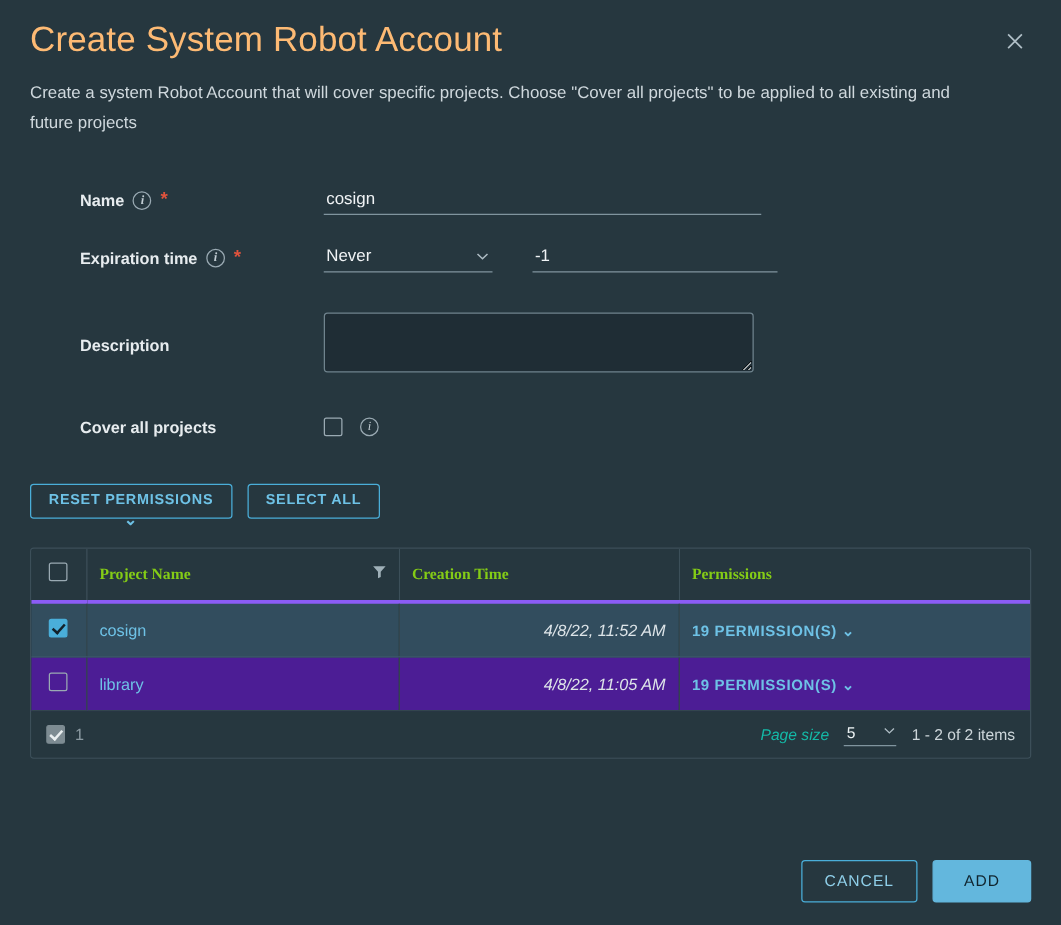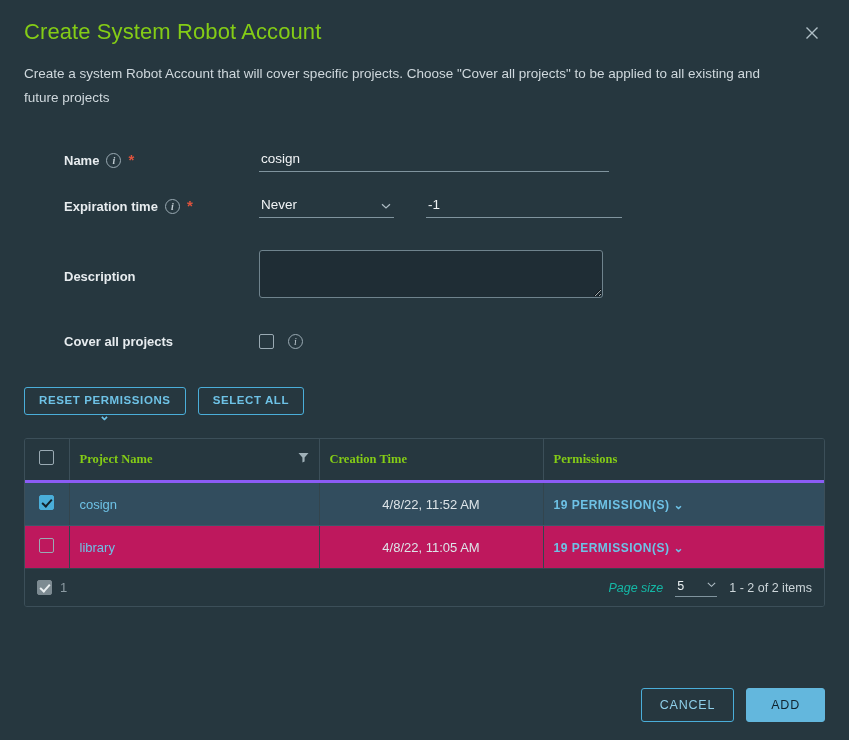--- a/index.html
+++ b/index.html
@@ -18,7 +18,7 @@
     padding: 18px 24px 0 24px;
     display: flex; align-items: flex-start; justify-content: space-between;
   }
-  .modal-title { font-size: 22px; font-weight: 400; color: #84cc16; letter-spacing: .1px; line-height: 28px; }
+  .modal-title { font-size: 28px; font-weight: 400; color: #fdba74; letter-spacing: .1px; line-height: 28px; }
   .close-btn {
     width: 26px; height: 26px; display: flex; align-items: center; justify-content: center;
     cursor: pointer; color: #b0bfc7; margin-top: 2px; margin-right: 0px;

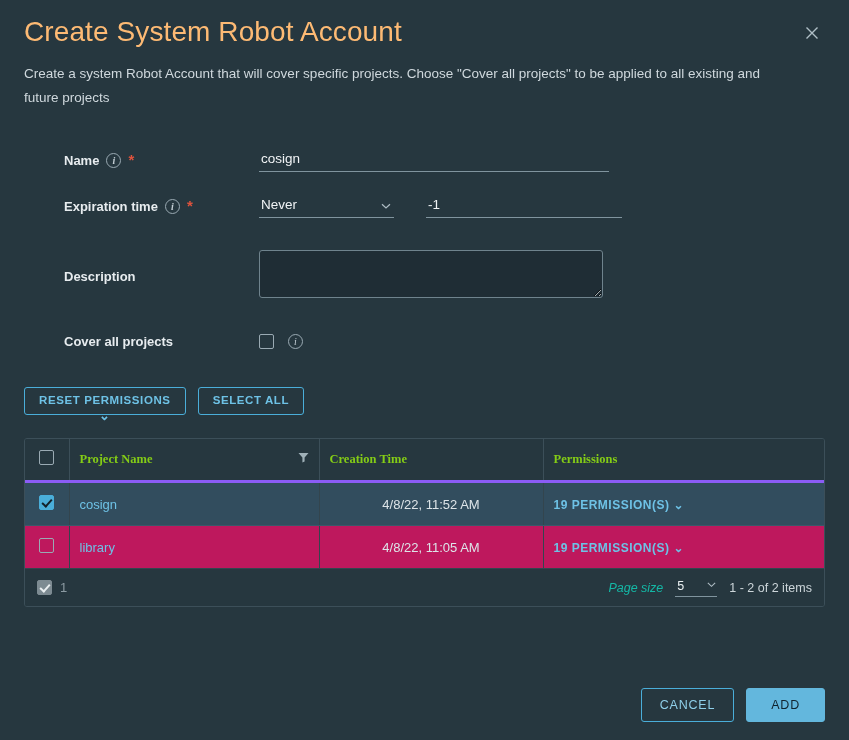--- a/index.html
+++ b/index.html
@@ -128,7 +128,7 @@
   .proj-link { color: #6ec2e6; cursor: pointer; }
   .perm-link { color: #6ec2e6; font-size: 12px; font-weight: bold; letter-spacing: .5px; cursor: pointer; }
   .cell-cb { text-align: center; }
-  .time-cell { text-align: center; }
+  .time-cell { text-align: right; font-style: italic; }
 
   .table-footer {
     background: #26373f; display: flex; align-items: center;

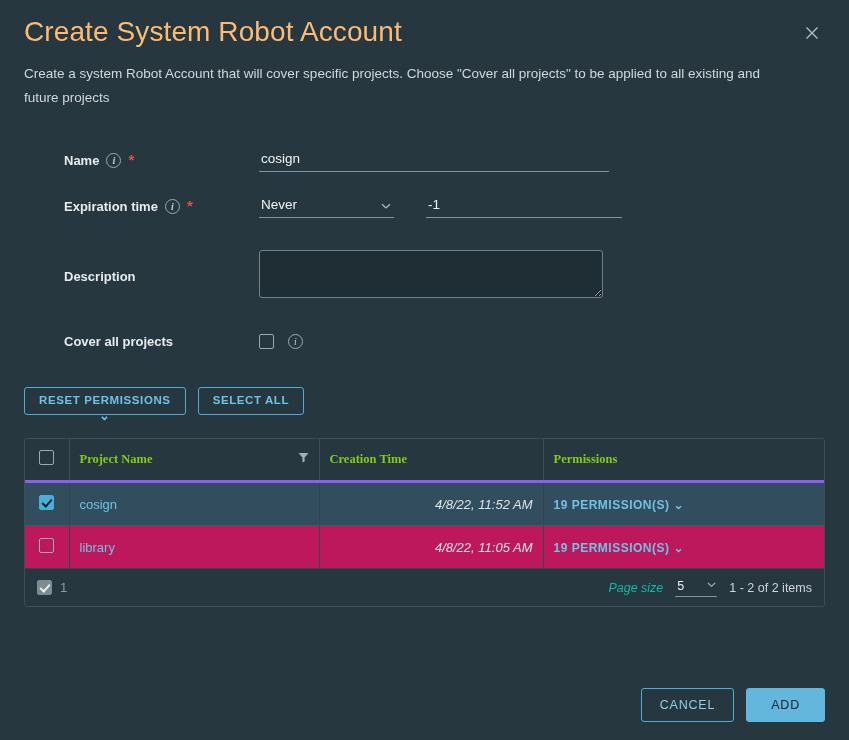--- a/index.html
+++ b/index.html
@@ -122,7 +122,7 @@
     border-bottom: 1px solid #33454e; font-family: "Liberation Sans", sans-serif;
   }
   tbody td + td { border-left: 1px solid #33454e; }
-  tbody tr { background: #be185d; }
+  tbody tr { background: #4c1d95; }
   tbody tr.selected { background: #324d5e; }
   tbody tr.selected td { border-bottom-color: #3b586a; }
   .proj-link { color: #6ec2e6; cursor: pointer; }

